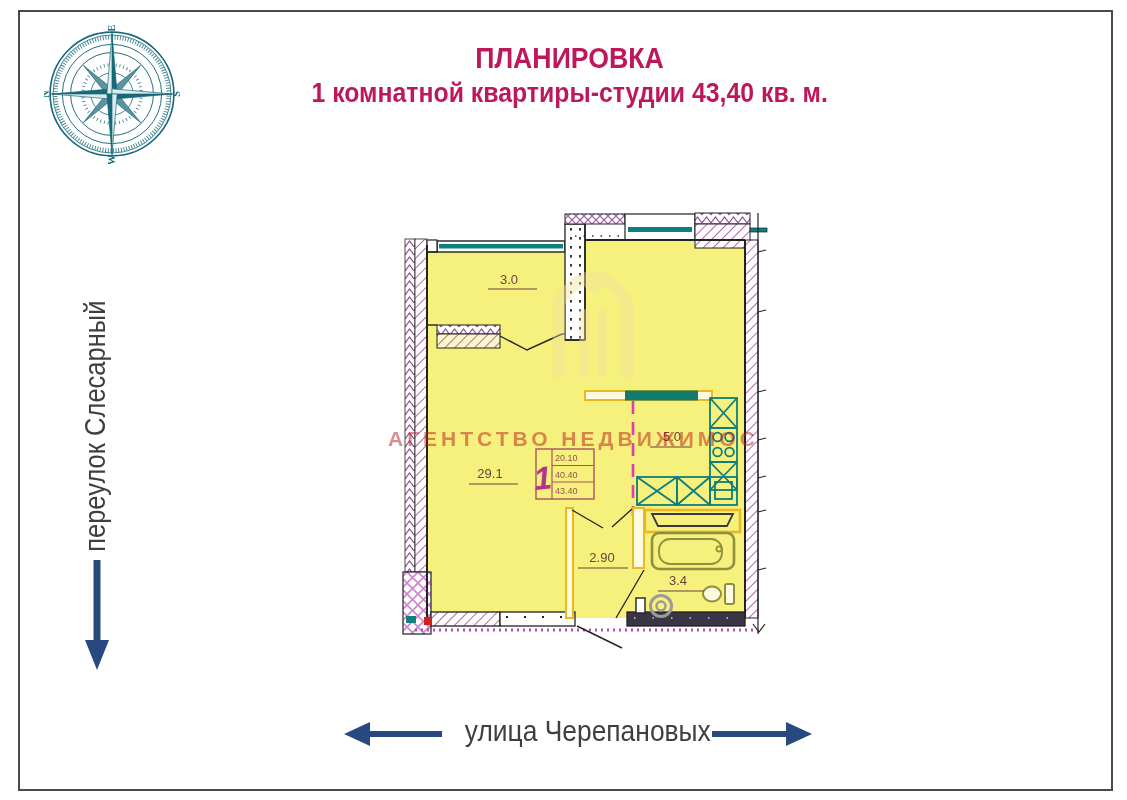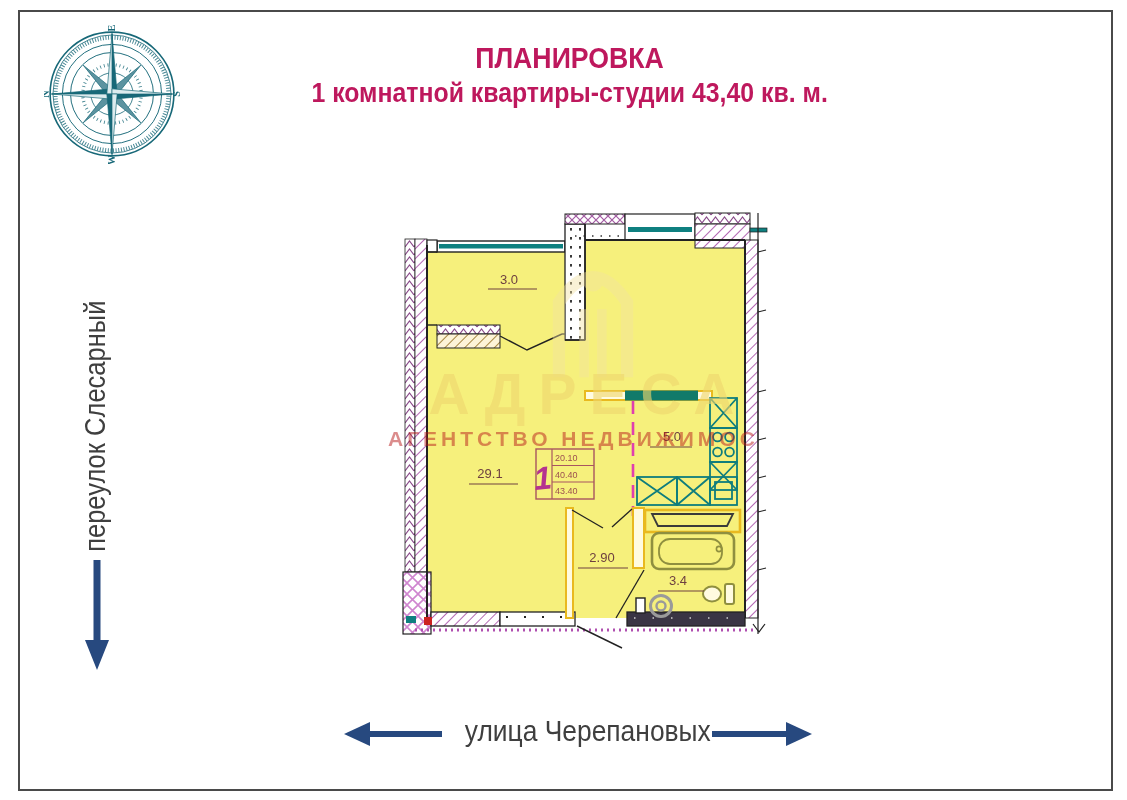--- a/index.html
+++ b/index.html
@@ -276,7 +276,6 @@
       <rect x="63" y="50" width="7" height="50" fill="#f2e2a0"></rect>
       <circle cx="60" cy="30" r="7" fill="#f2e2a0"></circle>
     </svg>
-    <div id="wm-brand">АДРЕСА</div>
     <div id="wm-tag">АГЕНТСТВО НЕДВИЖИМОС</div>
   </div>
 </div>

